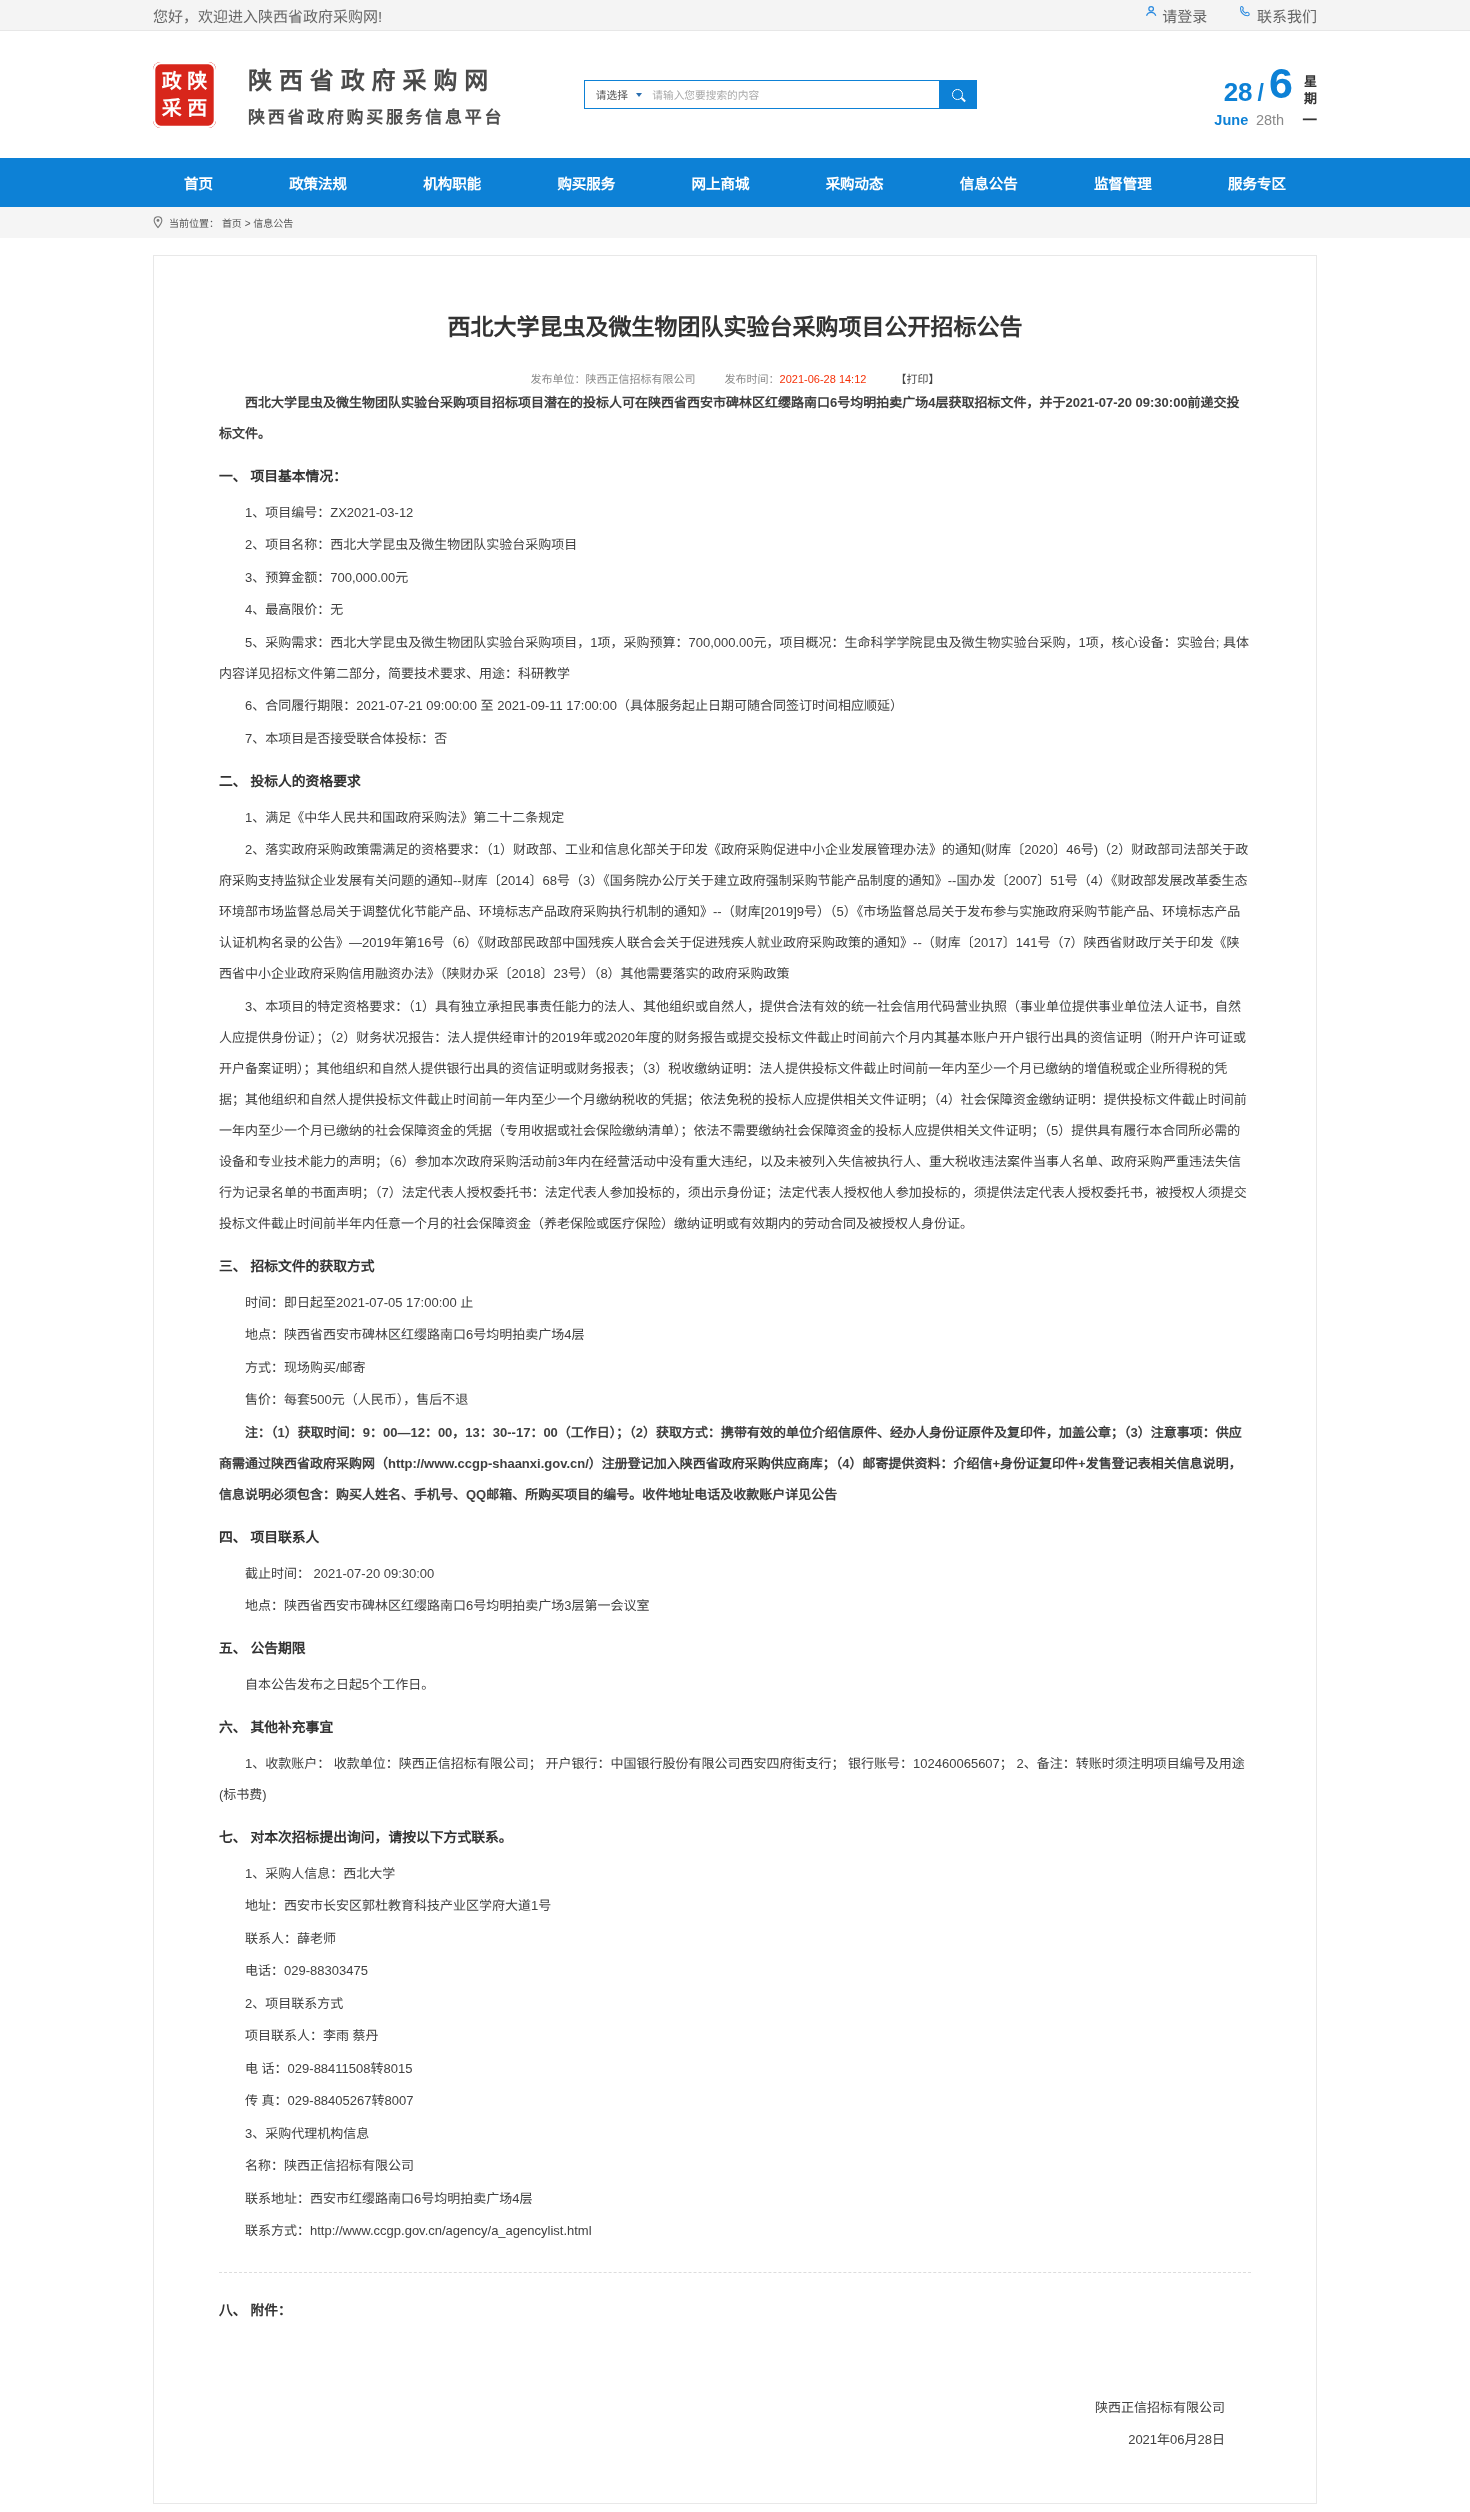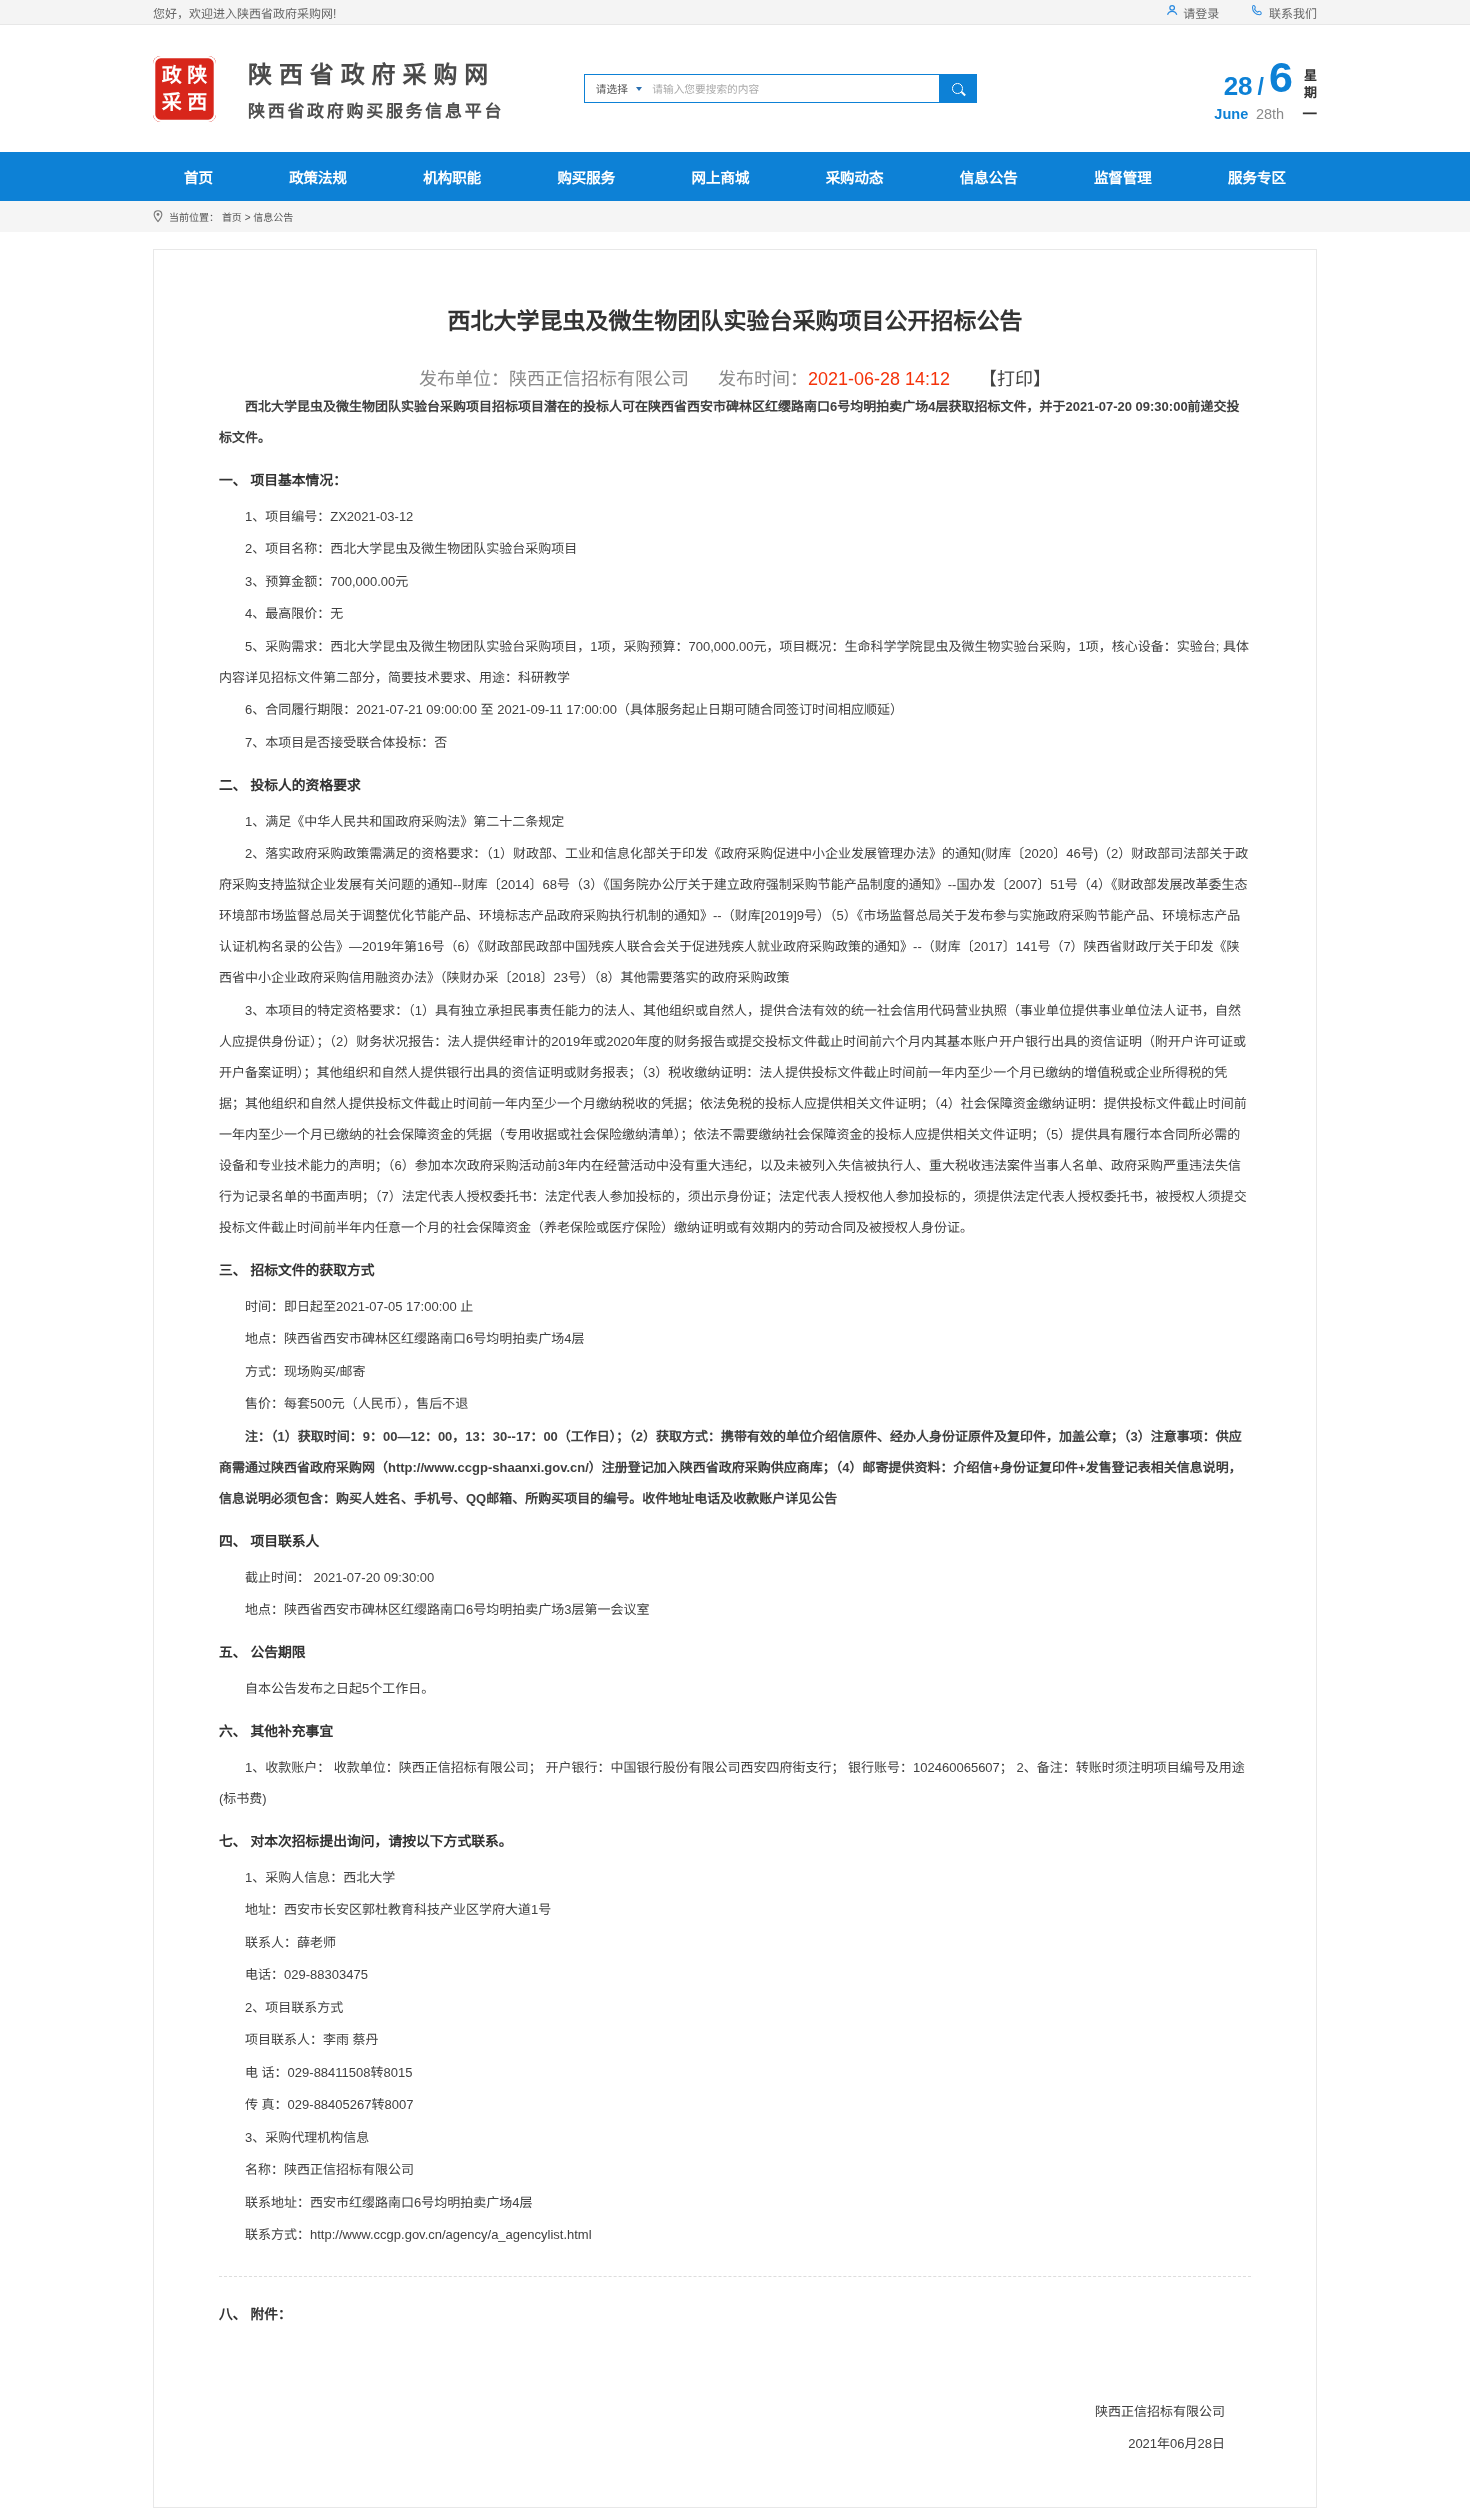--- a/index.html
+++ b/index.html
@@ -11,7 +11,7 @@
   .container{width:1164px;margin:0 auto;}
 
   
-  .topbar{height:25px;background:#f4f4f4;border-bottom:0.8px solid #e7e7e7;font-size:12px;color:#666;}
+  .topbar{height:31px;background:#f4f4f4;border-bottom:0.8px solid #e7e7e7;font-size:15px;color:#666;}
   .topbar .container{display:flex;align-items:center;height:100%;}
   .topbar-right{margin-left:auto;display:flex;align-items:center;gap:32px;}
   .toplink{display:flex;align-items:flex-start;gap:5.4px;color:#666;cursor:pointer;}

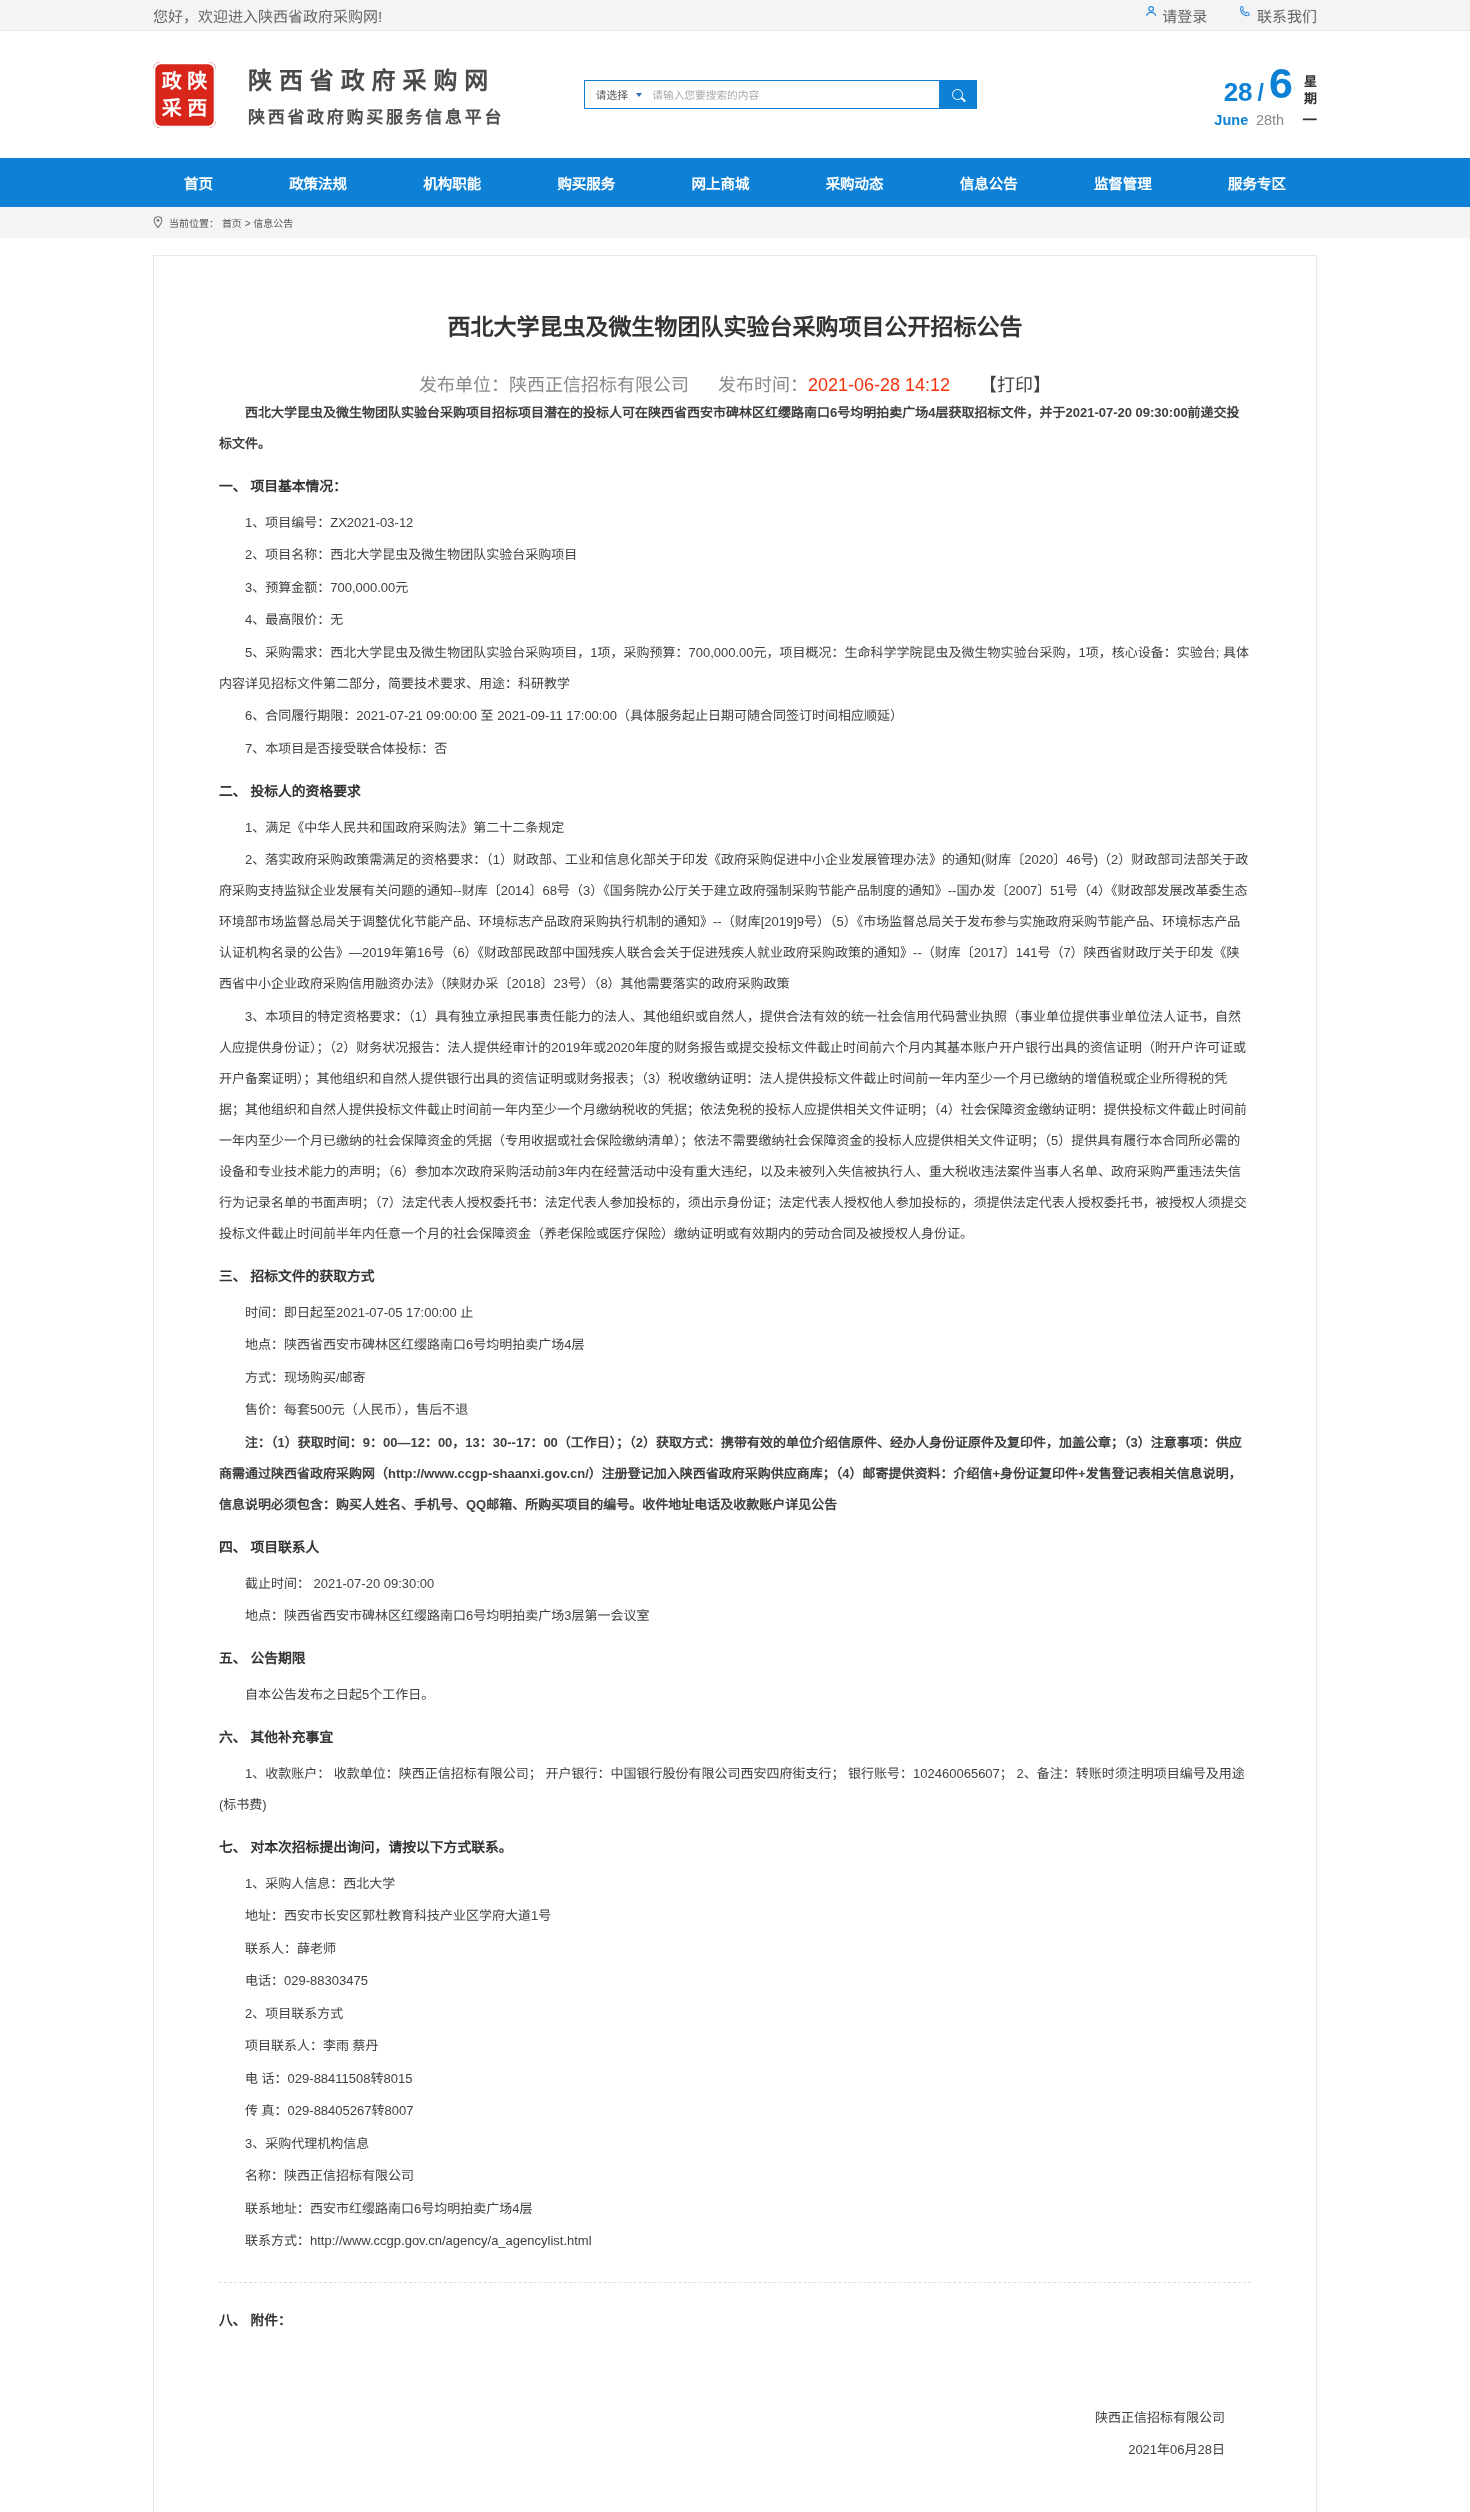--- a/index.html
+++ b/index.html
@@ -57,7 +57,7 @@
   
   .card{width:1164px;margin:17px auto 31px;background:#fff;border:0.8px solid #e8e8e8;padding:52px 65px 46px;}
   .art-title{text-align:center;font-size:23px;font-weight:bold;color:#333;}
-  .art-meta{display:flex;justify-content:center;gap:29px;margin-top:27.6px;font-size:18px;color:#8a8a8a;}
+  .art-meta{display:flex;justify-content:center;gap:29px;margin-top:27.6px;font-size:11px;color:#8a8a8a;}
   .meta-time{color:var(--time-red);}
   .meta-print{color:#444;cursor:pointer;}
   .art-body{}

